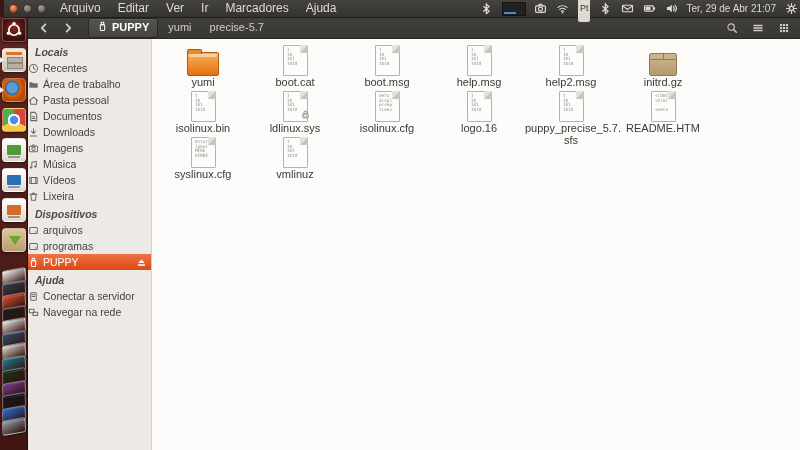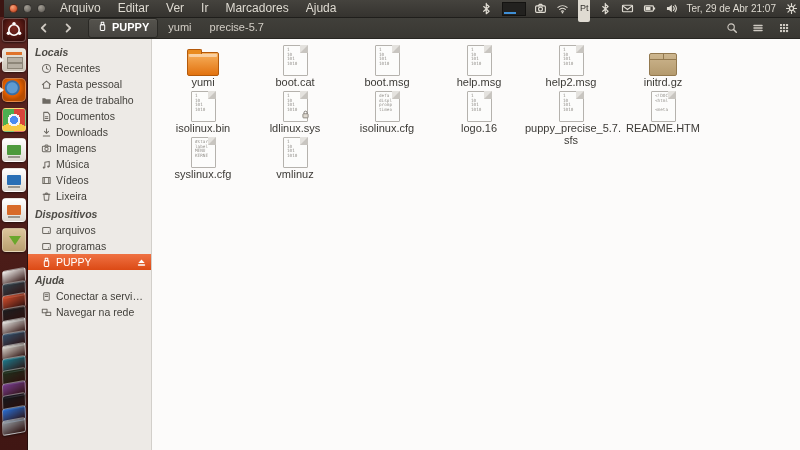--- a/index.html
+++ b/index.html
@@ -73,7 +73,7 @@
   #sidebar{width:124px;flex:0 0 124px;background:#edeae6;border-right:1px solid #d2cfca;
     padding-top:3px;box-sizing:border-box;overflow:hidden;}
   .sb-header{font-size:10.5px;font-weight:bold;color:#4c4a45;padding:4px 6px 2px 7px;line-height:12px;font-style:italic;}
-  .sb-item{display:flex;align-items:center;gap:4px;padding:1px 4px 1px 13px;height:14px;
+  .sb-item{display:flex;align-items:center;gap:4px;padding:1px 4px 1px 0;height:14px;
     font-size:10.5px;color:#43413c;white-space:nowrap;cursor:default;}
   .sb-item .lbl{overflow:hidden;text-overflow:ellipsis;}
   .sb-item.selected{background:linear-gradient(#ef7243,#dc4a15);color:#ffffff;}

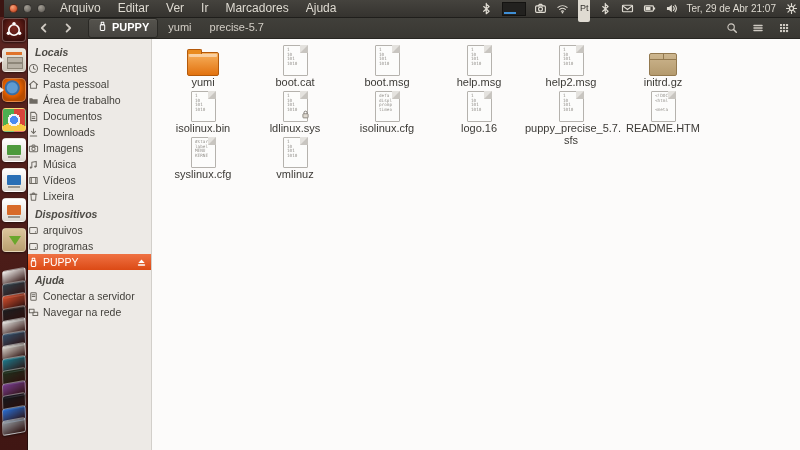--- a/index.html
+++ b/index.html
@@ -294,19 +294,19 @@
         <div class="sb-item">
           <span style="display: flex;">
             <svg width="11" height="11" viewBox="0 0 12 12" fill="none" stroke="#6e6a63" stroke-width="1.1" stroke-linecap="round" stroke-linejoin="round">
+              <path d="M1.5 9.5v-6h3l1 1.2h5v4.8z" fill="#6e6a63" stroke="none"></path>
+            </svg>
+          </span>
+          <span class="lbl">Área de trabalho</span>
+        </div>
+        <div class="sb-item">
+          <span style="display: flex;">
+            <svg width="11" height="11" viewBox="0 0 12 12" fill="none" stroke="#6e6a63" stroke-width="1.1" stroke-linecap="round" stroke-linejoin="round">
               <path d="M1.5 6.2 6 2.2l4.5 4"></path>
               <path d="M2.8 5.4V10h6.4V5.4"></path>
             </svg>
           </span>
           <span class="lbl">Pasta pessoal</span>
-        </div>
-        <div class="sb-item">
-          <span style="display: flex;">
-            <svg width="11" height="11" viewBox="0 0 12 12" fill="none" stroke="#6e6a63" stroke-width="1.1" stroke-linecap="round" stroke-linejoin="round">
-              <path d="M1.5 9.5v-6h3l1 1.2h5v4.8z" fill="#6e6a63" stroke="none"></path>
-            </svg>
-          </span>
-          <span class="lbl">Área de trabalho</span>
         </div>
         <div class="sb-item">
           <span style="display: flex;">

